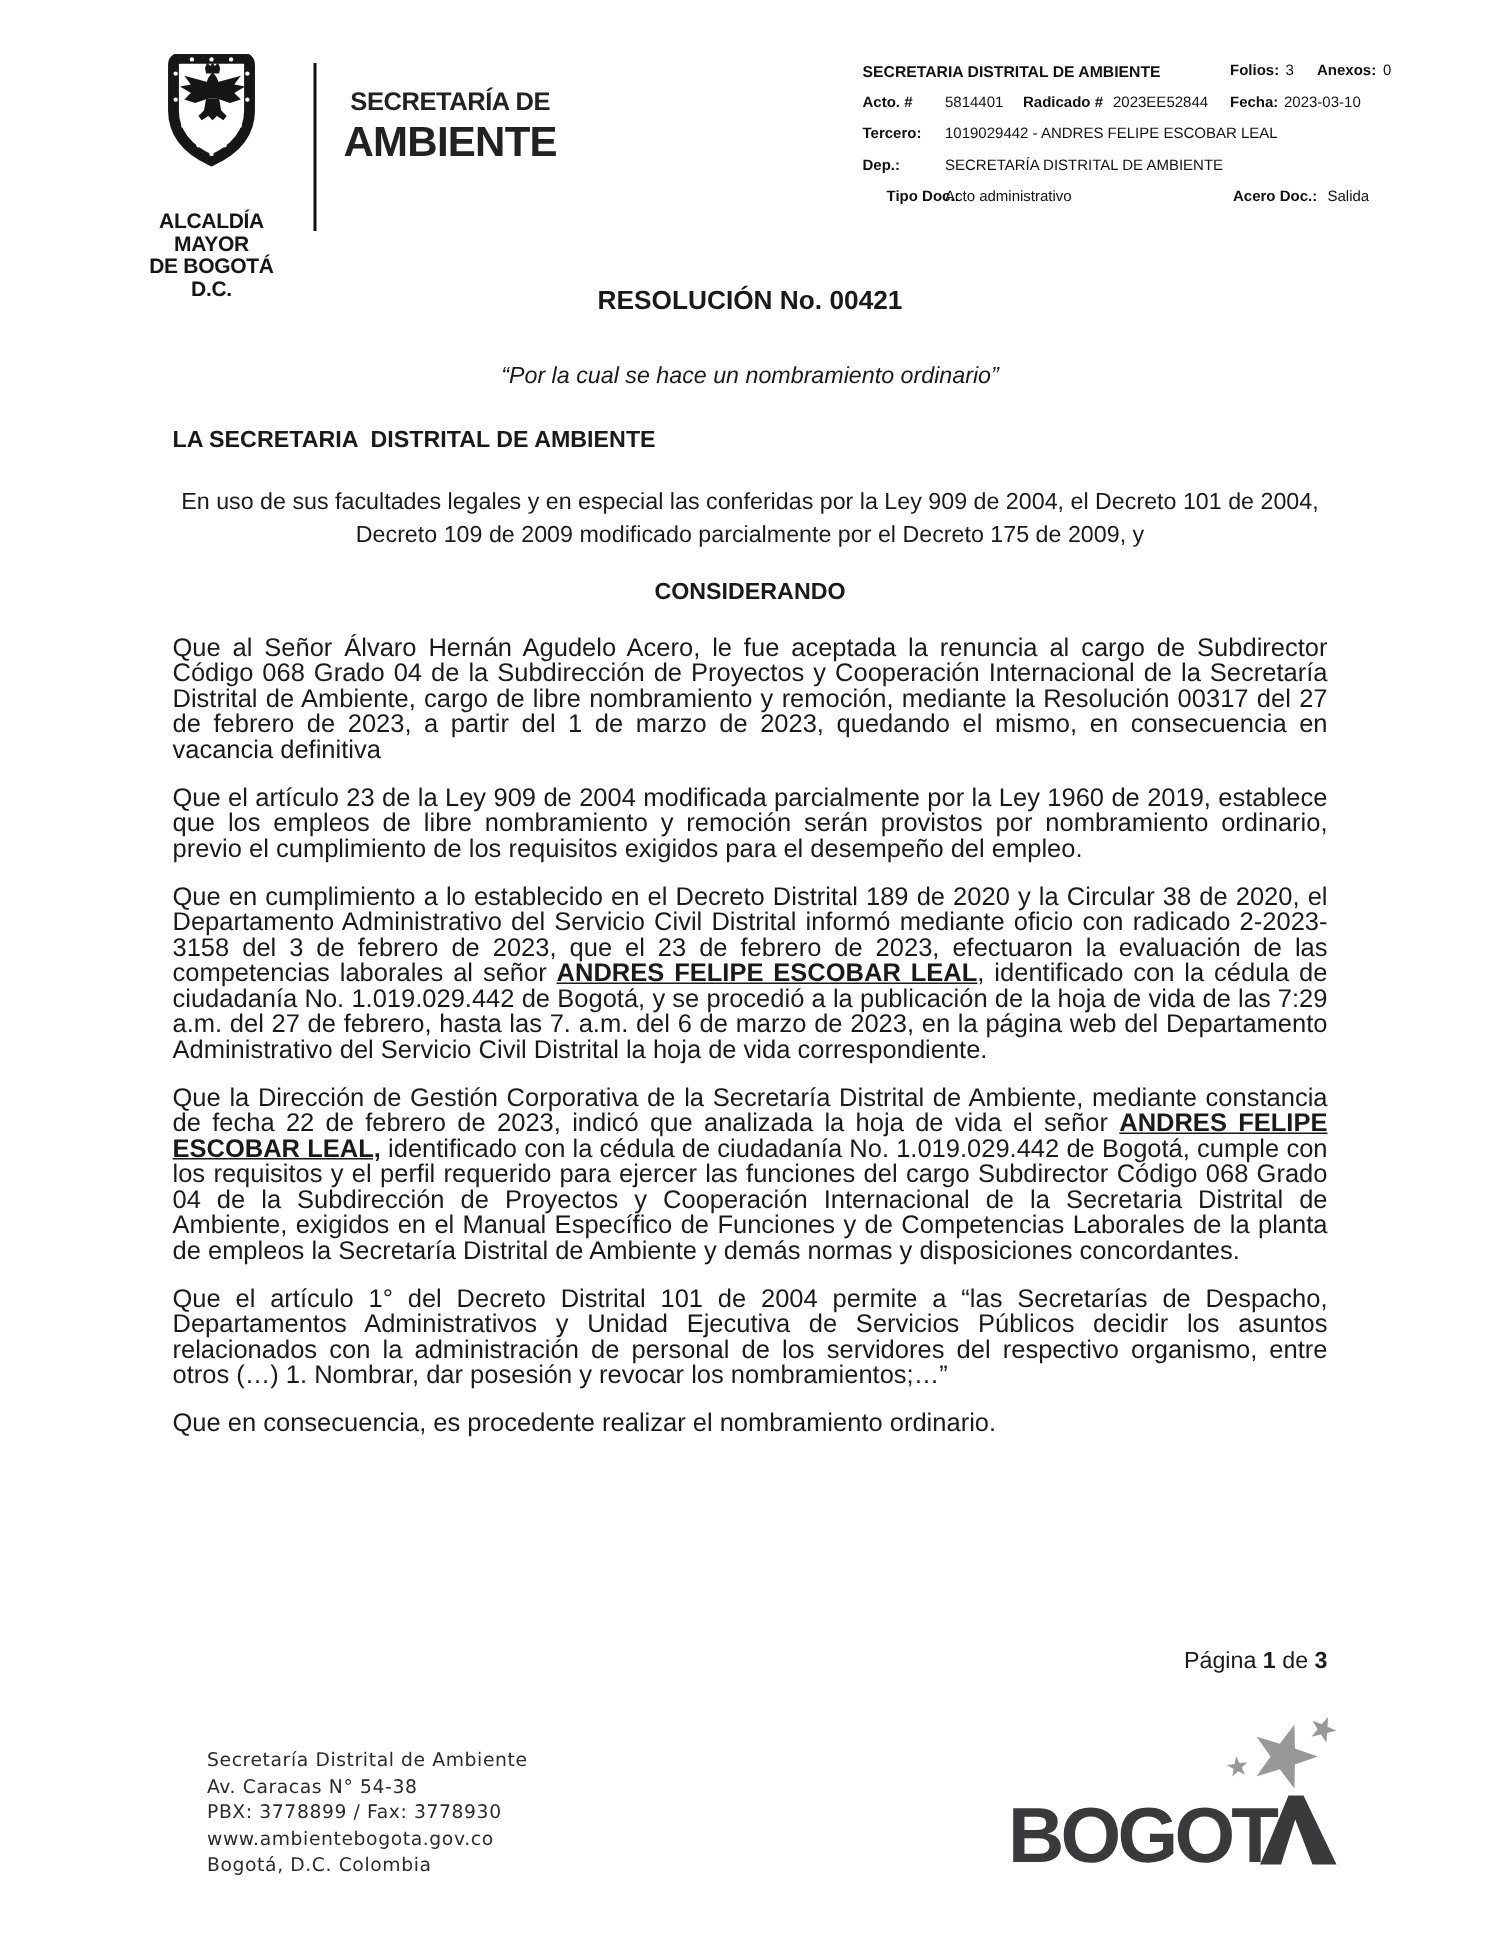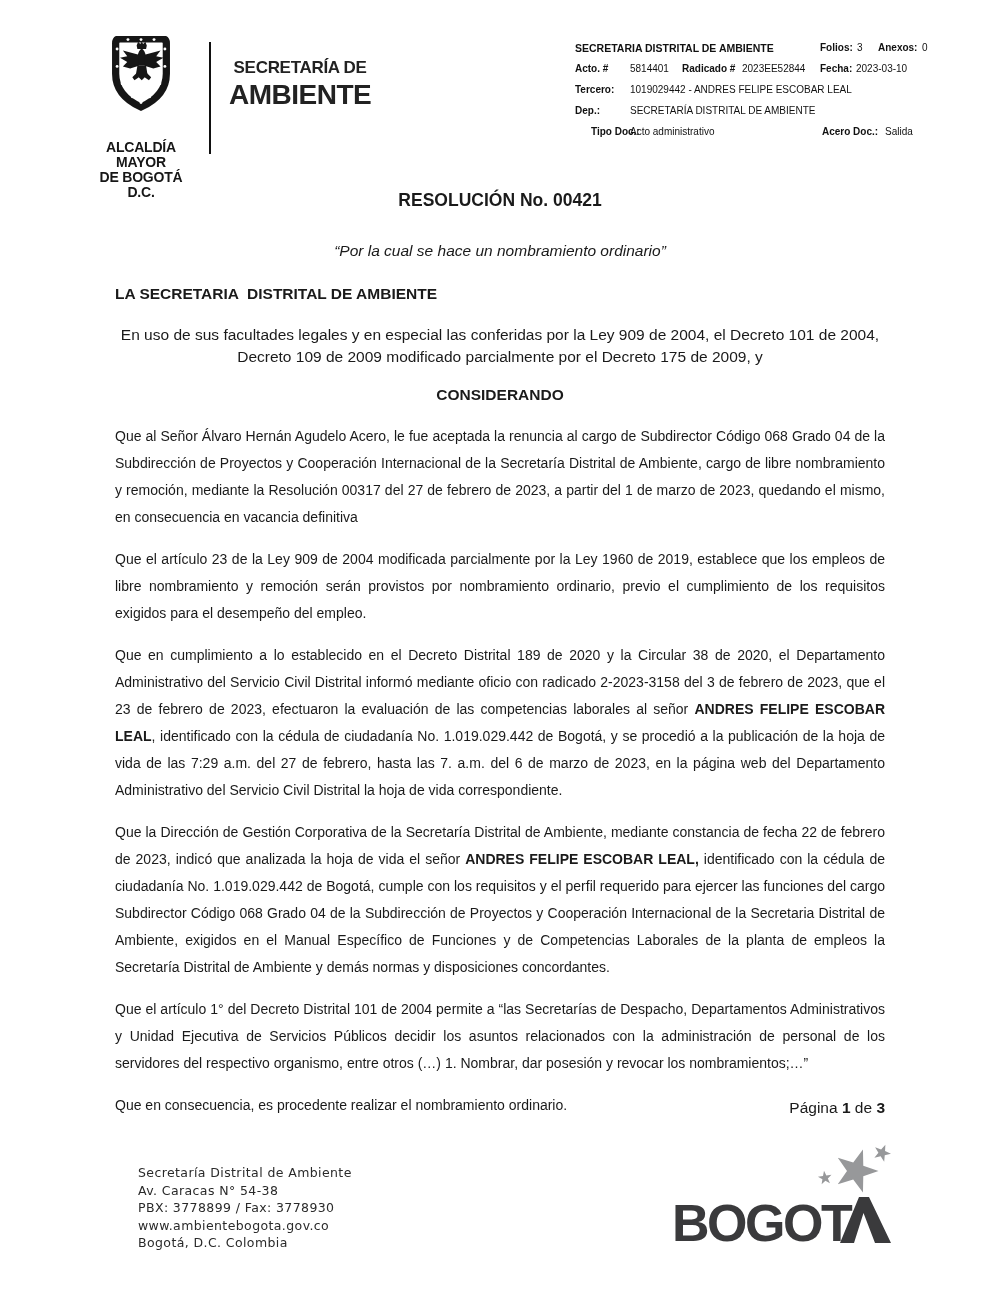--- a/index.html
+++ b/index.html
@@ -31,7 +31,7 @@
   .issuer{text-align:left;font-weight:bold;font-size:15.5px;margin:0 0 21px;white-space:pre-wrap;}
   .preamble{text-align:center;font-size:15.5px;line-height:21.5px;margin:0 0 19px;}
   .considerando{text-align:center;font-weight:bold;font-size:15.5px;margin:0 0 19px;}
-  .body-par{text-align:justify;font-size:14px;line-height:27px;margin:0 0 15px;}
+  .body-par{text-align:justify;font-size:17px;line-height:17px;margin:0 0 15px;}
   .body-par .b{font-weight:bold;}
 
   

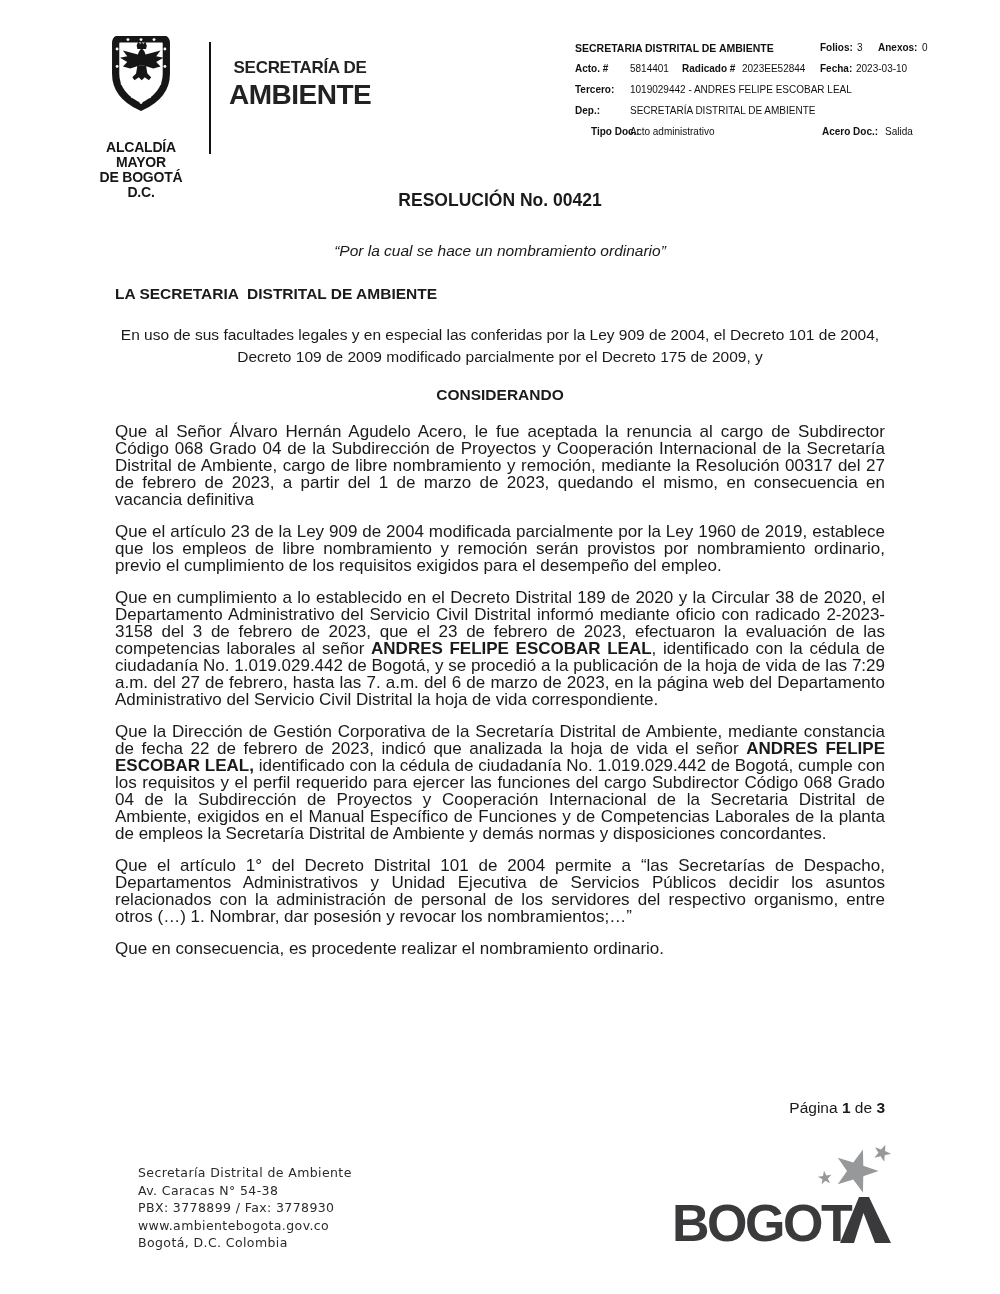--- a/index.html
+++ b/index.html
@@ -32,7 +32,7 @@
   .preamble{text-align:center;font-size:15.5px;line-height:21.5px;margin:0 0 19px;}
   .considerando{text-align:center;font-weight:bold;font-size:15.5px;margin:0 0 19px;}
   .body-par{text-align:justify;font-size:17px;line-height:17px;margin:0 0 15px;}
-  .body-par .b{font-weight:bold;}
+  .body-par .b{font-weight:bold;text-decoration:underline;}
 
   
   .page-number{position:absolute;right:115px;top:1099px;font-size:15.5px;}

